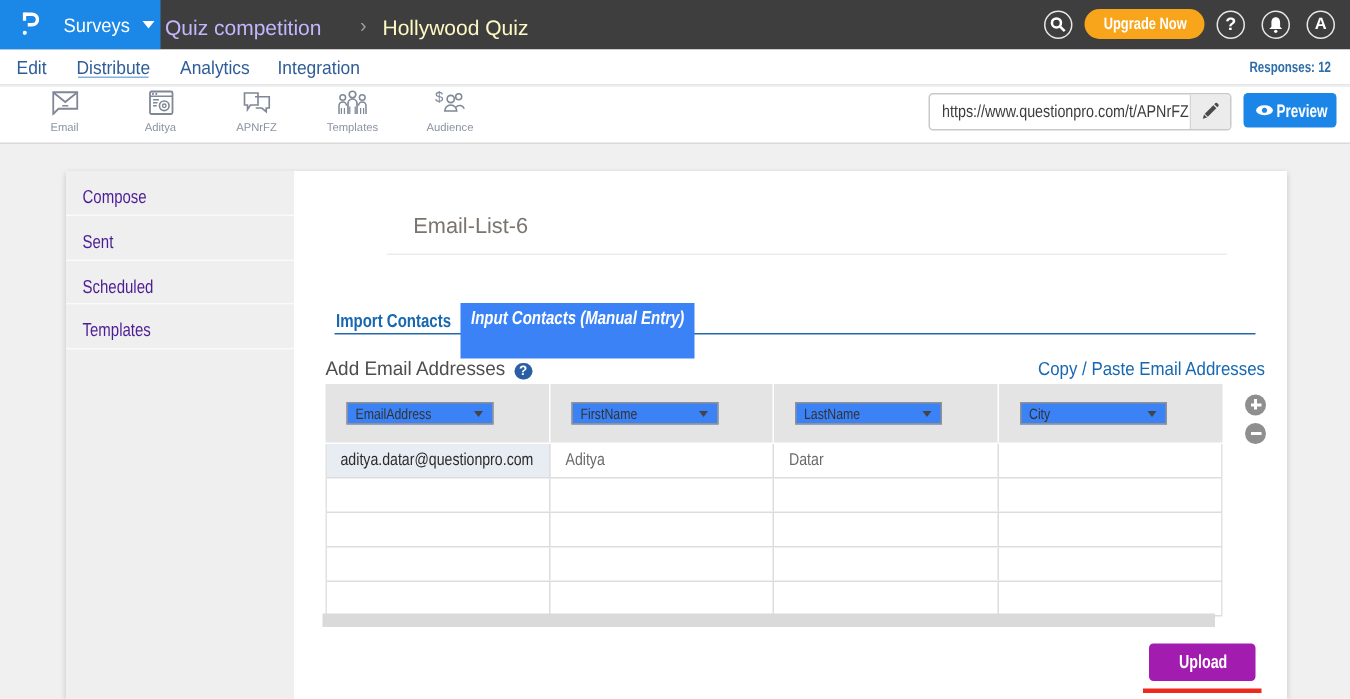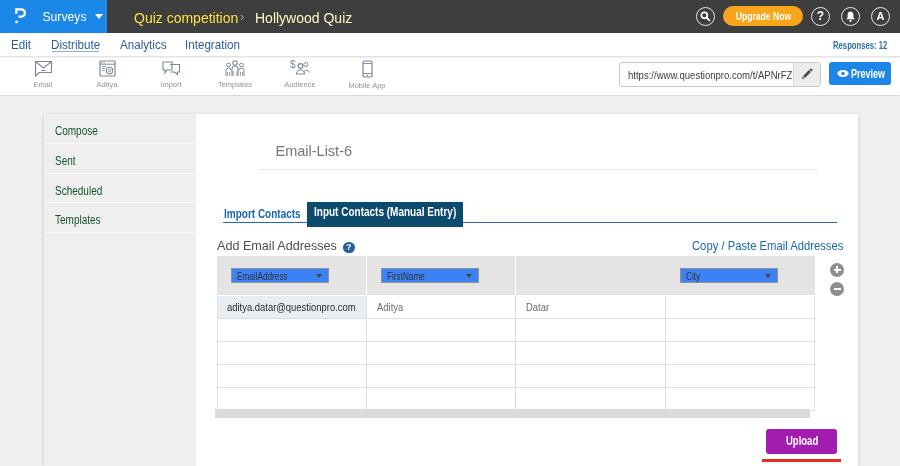--- a/index.html
+++ b/index.html
@@ -13,7 +13,7 @@
 #logoblk svg.qp { position:absolute; left:15px; top:8px; }
 #surveys { position:absolute; left:41px; top:10px; color:#fff; font-size:13px; line-height:13px; transform:scaleX(0.94); }
 #caret { position:absolute; left:95px; top:14px; width:0; height:0; border-left:4.5px solid transparent; border-right:4.5px solid transparent; border-top:5px solid #fff; }
-#crumb1 { position:absolute; left:134px; top:11px; font-size:14px; line-height:14px; color:#fde047; }
+#crumb1 { position:absolute; left:110px; top:11px; font-size:14px; line-height:14px; color:#c4b5fd; }
 #crumbsep { position:absolute; left:240px; top:10px; font-size:13px; line-height:14px; color:#a0a0a0; }
 #crumb2 { position:absolute; left:255px; top:11px; font-size:14px; line-height:14px; color:#fef9c3; }
 .tb-circle { position:absolute; top:7px; width:19px; height:19px; border:1px solid #e8e8e8; border-radius:50%; color:#fff; text-align:center; font-size:12px; font-weight:bold; line-height:17px; }

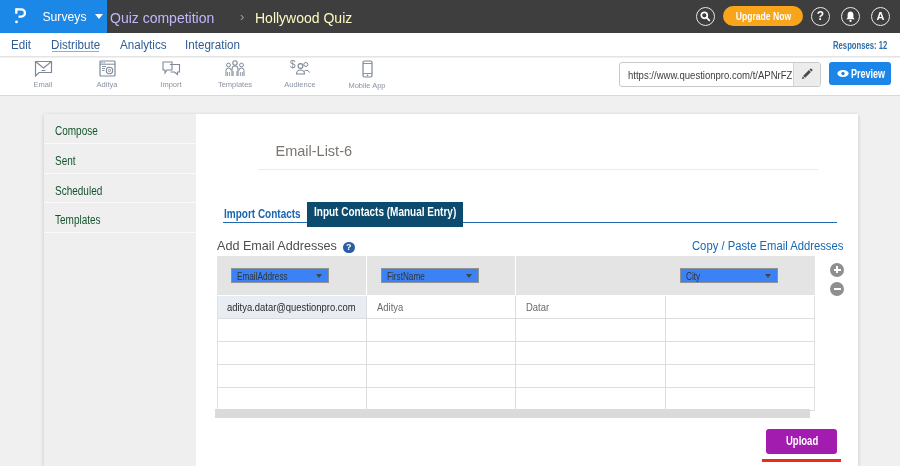--- a/index.html
+++ b/index.html
@@ -161,7 +161,7 @@
         <path d="M1 2 H10 V10 H5 L3 13 V10 H1 Z" stroke="#7e8897" stroke-width="1.1" fill="none"></path>
         <path d="M8 4.5 H17.5 V12 H15.5 V14.5 L12.5 12 H8.5" stroke="#7e8897" stroke-width="1.1" fill="none"></path>
       </svg>
-      <span class="lbl">Import</span>
+      <span class="lbl">APNrFZ</span>
     </div>
     <div class="tool" style="left:203px">
       <svg width="20" height="17" viewBox="0 0 20 17">

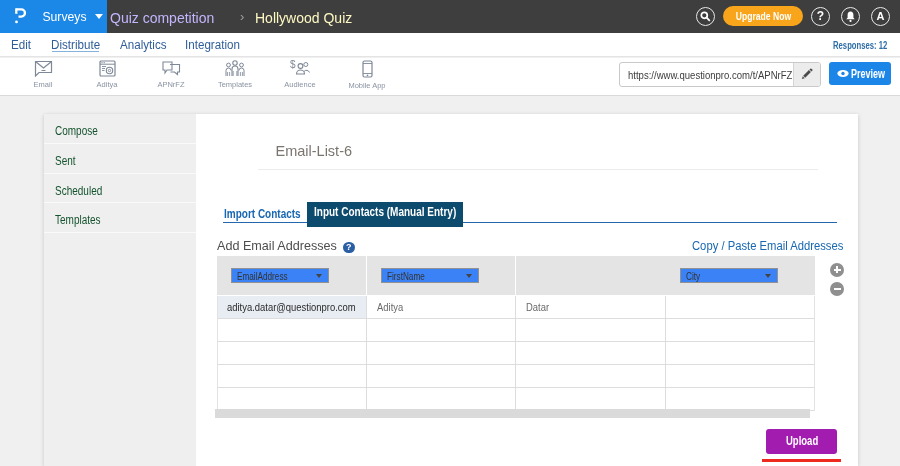--- a/index.html
+++ b/index.html
@@ -185,14 +185,6 @@
       </svg>
       <span class="lbl">Audience</span>
     </div>
-    <div class="tool" style="left:335px">
-      <svg width="11" height="18" viewBox="0 0 11 18">
-        <rect x="1" y="1" width="9" height="16" rx="1.5" stroke="#7e8897" stroke-width="1.2" fill="none"></rect>
-        <path d="M1 3.5 H10 M1 13.5 H10" stroke="#7e8897" stroke-width="0.9"></path>
-        <circle cx="5.5" cy="15.4" r="0.8" fill="#7e8897"></circle>
-      </svg>
-      <span class="lbl">Mobile App</span>
-    </div>
     <div id="urlbox">
       <span id="urltxt">https://www.questionpro.com/t/APNrFZ</span>
       <div id="urlbtn">

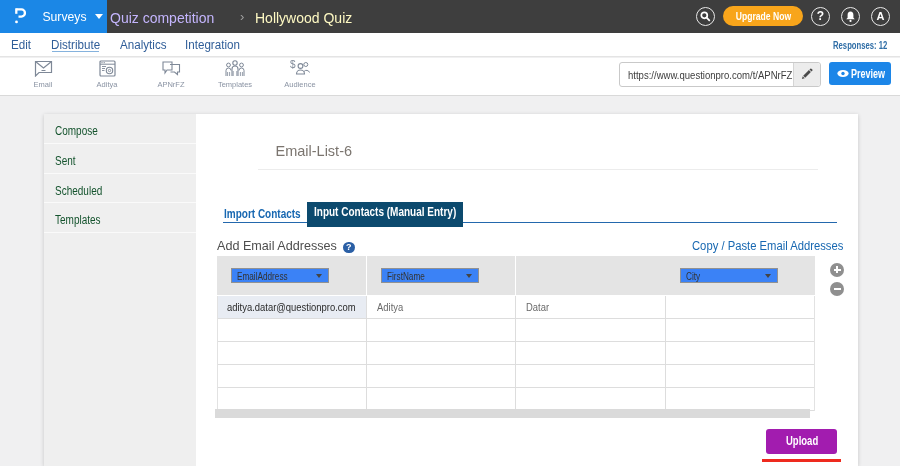--- a/index.html
+++ b/index.html
@@ -49,7 +49,7 @@
 
 #card { position:absolute; left:44px; top:114px; width:814px; height:352px; background:#fff; box-shadow:0 1px 4px rgba(0,0,0,0.18); }
 #sidebar { position:absolute; left:0; top:0; width:152px; height:352px; background:#efefef; }
-.sb-it { position:relative; height:29.8px; background:#efefef; border-bottom:1px solid #fafafa; font-size:12.5px; color:#14532d; line-height:34px; padding-left:11px; }
+.sb-it { position:relative; height:29.8px; background:#efefef; border-bottom:1px solid #fafafa; font-size:12.5px; color:#4c1d95; line-height:34px; padding-left:11px; }
 .sb-it span { display:inline-block; transform:scaleX(0.8); transform-origin:0 50%; }
 .sb-it.active { background:#fff; color:#4a4a4a; }
 .sb-it.active::before { content:""; position:absolute; left:0; top:0; width:4px; height:29.8px; background:#1b87e6; }

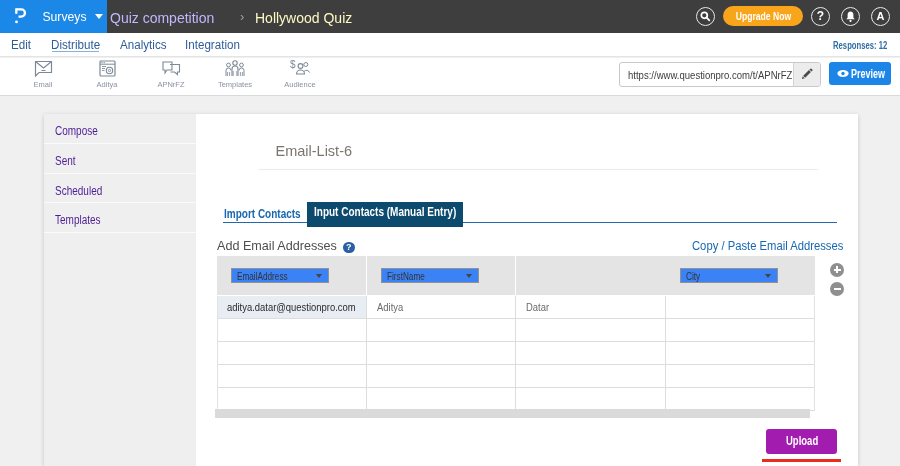--- a/index.html
+++ b/index.html
@@ -59,7 +59,7 @@
 #titlediv { position:absolute; left:62px; top:55px; width:560px; height:1px; background:#ececec; }
 #tabs { position:absolute; left:27px; top:87.5px; width:614px; height:21.5px; border-bottom:1.5px solid #2368ad; }
 #tab1 { position:absolute; left:0.5px; top:6px; font-size:12.5px; line-height:12.5px; font-weight:bold; color:#1767b1; transform:scaleX(0.8); transform-origin:0 50%; }
-#tab2 { position:absolute; left:84px; top:0; width:156px; height:25px; background:#0c4a6e; }
+#tab2 { position:absolute; left:84px; top:0; width:156px; height:37px; background:#3b82f6;font-style:italic; }
 #tab2 span { position:absolute; left:6.5px; top:4.5px; color:#fff; font-size:12.5px; line-height:12.5px; font-weight:bold; transform:scaleX(0.8); transform-origin:0 50%; white-space:nowrap; }
 #addlbl { position:absolute; left:21px; top:124.5px; font-size:13px; line-height:14px; color:#4e4e4e; transform:scaleX(0.97); transform-origin:0 50%; white-space:nowrap; }
 #qmark { position:absolute; left:147px; top:127.5px; width:11.5px; height:11.5px; background:#2a5fa5; border-radius:50%; color:#fff; font-size:9px; font-weight:bold; text-align:center; line-height:11.5px; }

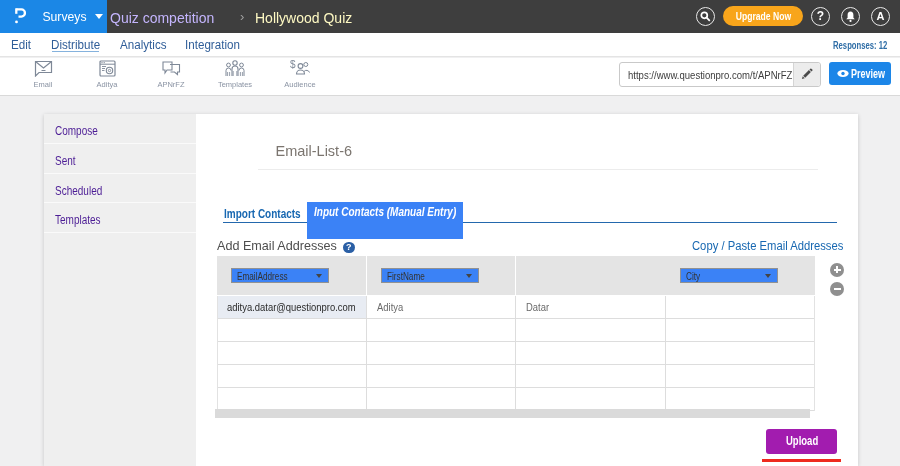--- a/index.html
+++ b/index.html
@@ -237,6 +237,12 @@
               <span class="arr"></span>
             </div>
           </div>
+        <div class="hcol" style="left:299px">
+            <div class="hsel">
+              <span class="st">LastName</span>
+              <span class="arr"></span>
+            </div>
+          </div>
         <div class="hcol" style="left:448.5px; border-right:none">
             <div class="hsel">
               <span class="st">City</span>

